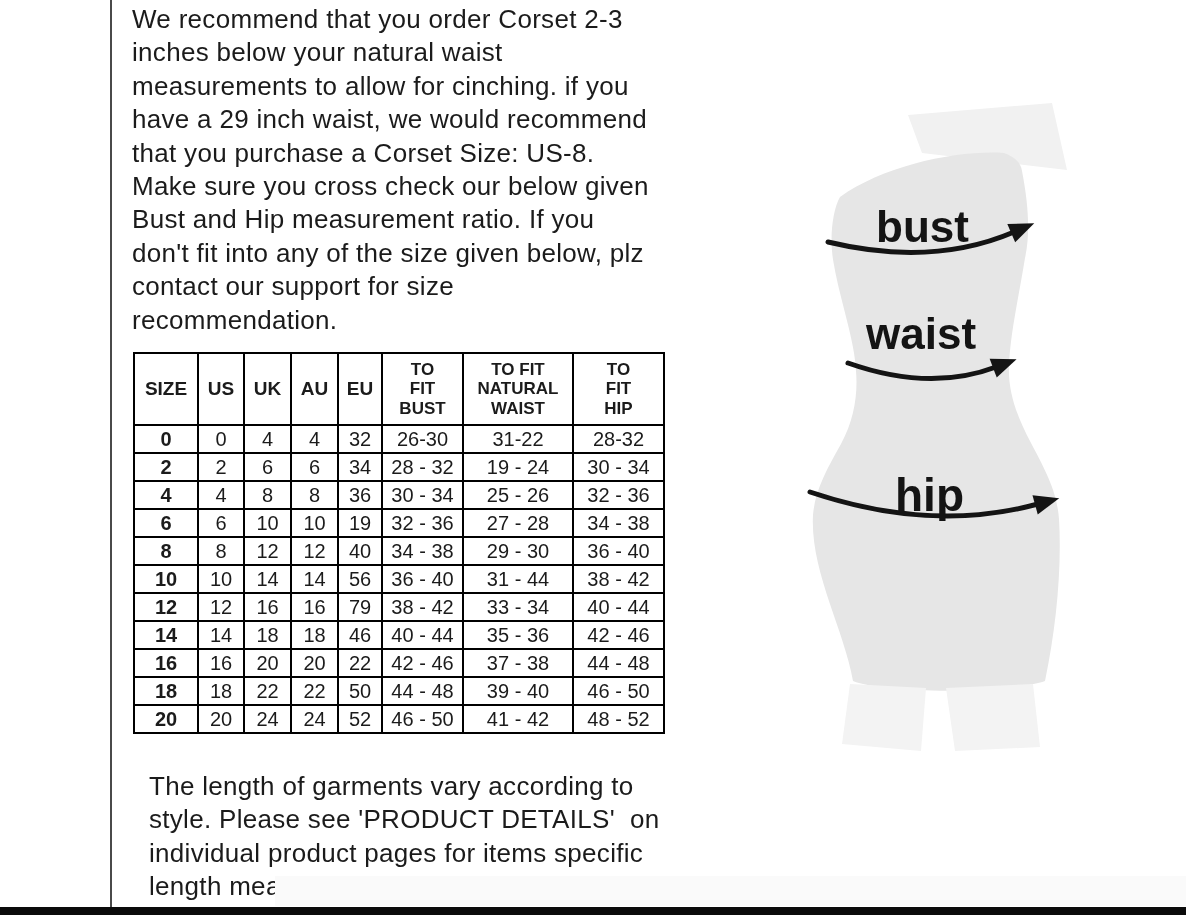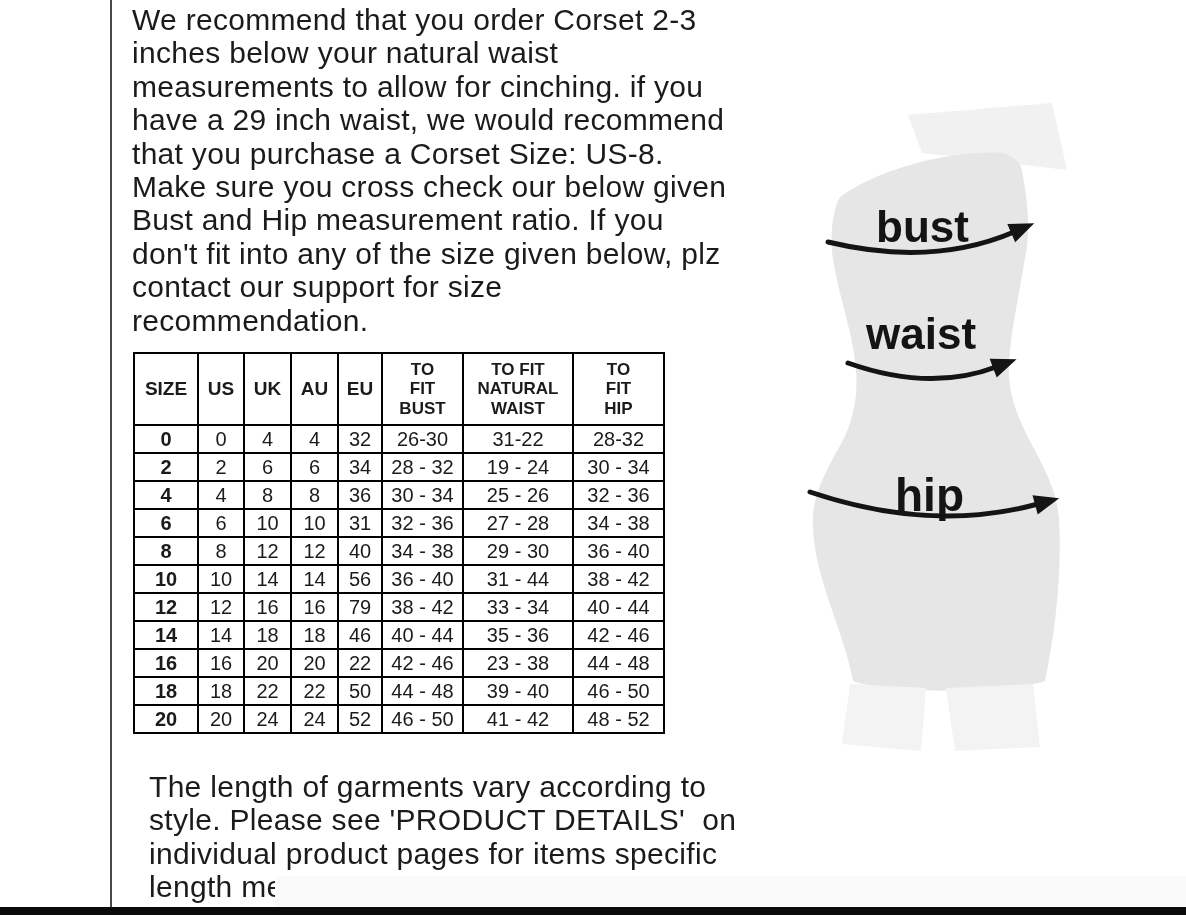--- a/index.html
+++ b/index.html
@@ -15,7 +15,7 @@
   }
   .para{
     position:absolute;margin:0;white-space:pre-wrap;
-    font-size:30px;line-height:33.4px;letter-spacing:.3px;
+    font-size:26px;line-height:33.4px;letter-spacing:.3px;
     color:var(--text,#1b1b1b);
   }
   .intro{left:132px;top:3px;width:600px;}

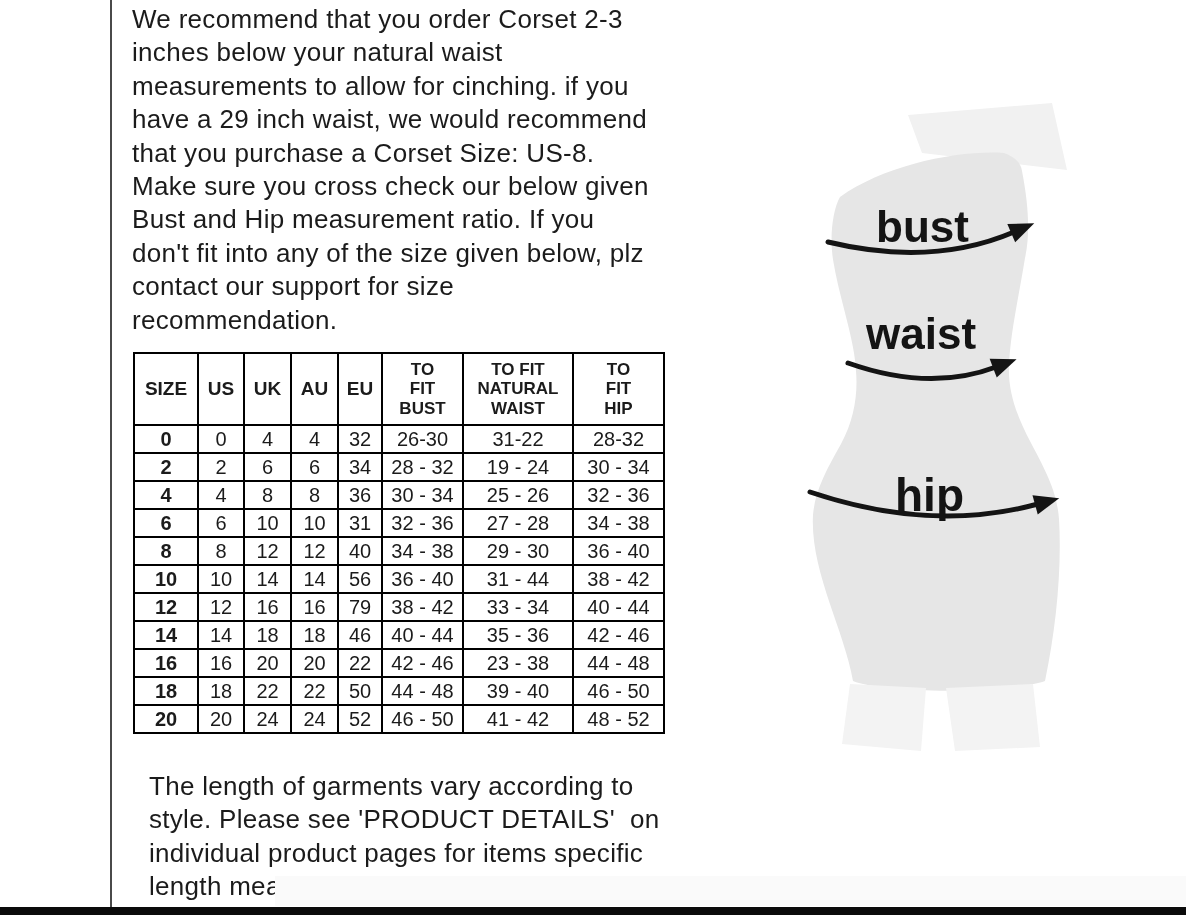--- a/index.html
+++ b/index.html
@@ -136,7 +136,7 @@
           <td>6</td>
           <td>10</td>
           <td>10</td>
-          <td>31</td>
+          <td>19</td>
           <td>32 - 36</td>
           <td>27 - 28</td>
           <td>34 - 38</td>

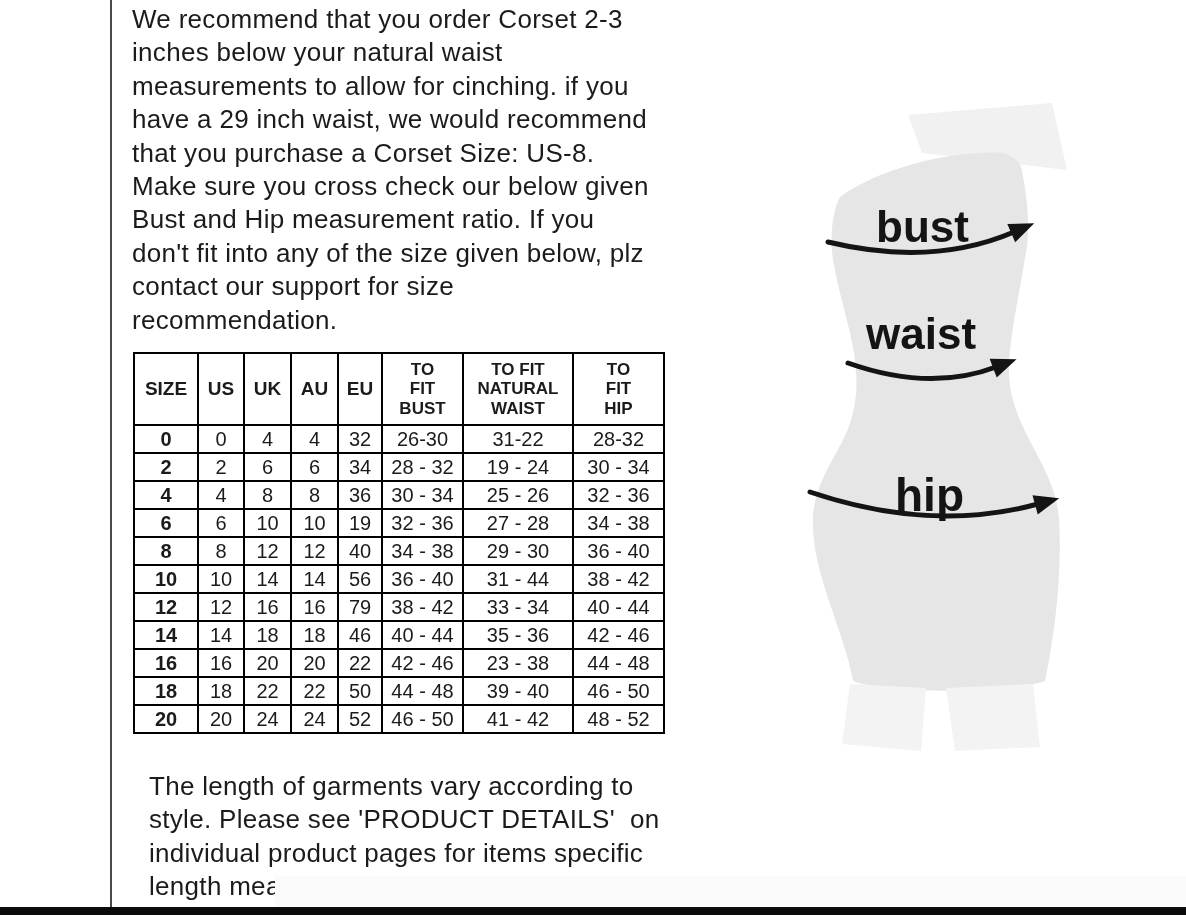--- a/index.html
+++ b/index.html
@@ -188,7 +188,7 @@
           <td>20</td>
           <td>22</td>
           <td>42 - 46</td>
-          <td>23 - 38</td>
+          <td>37 - 38</td>
           <td>44 - 48</td>
         </tr>
         <tr>

